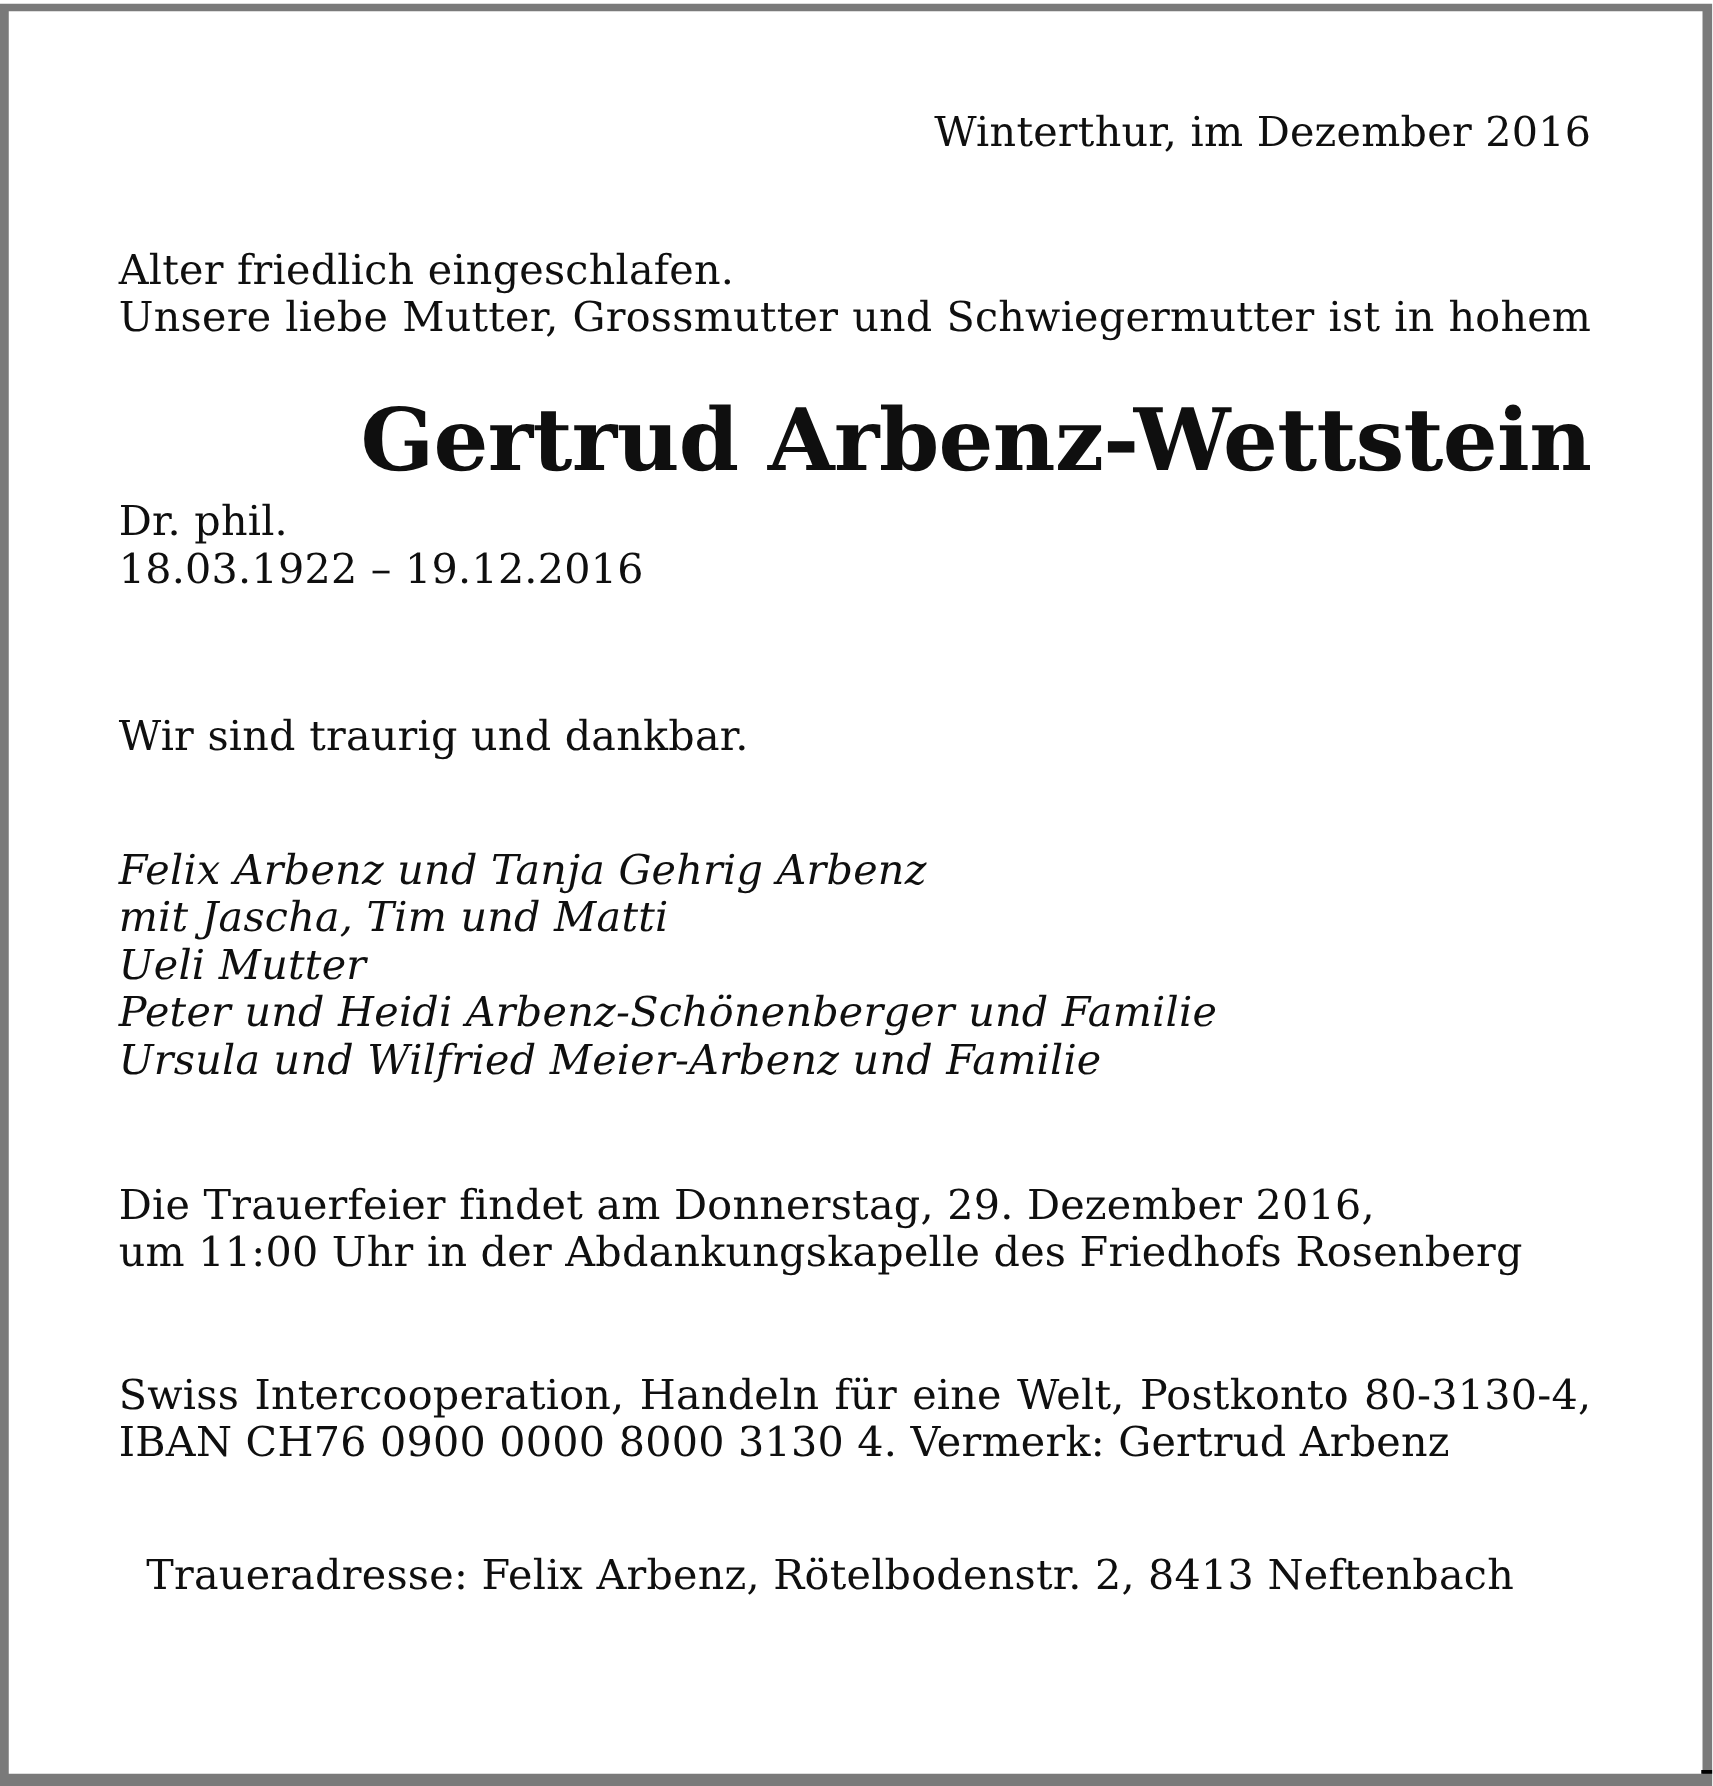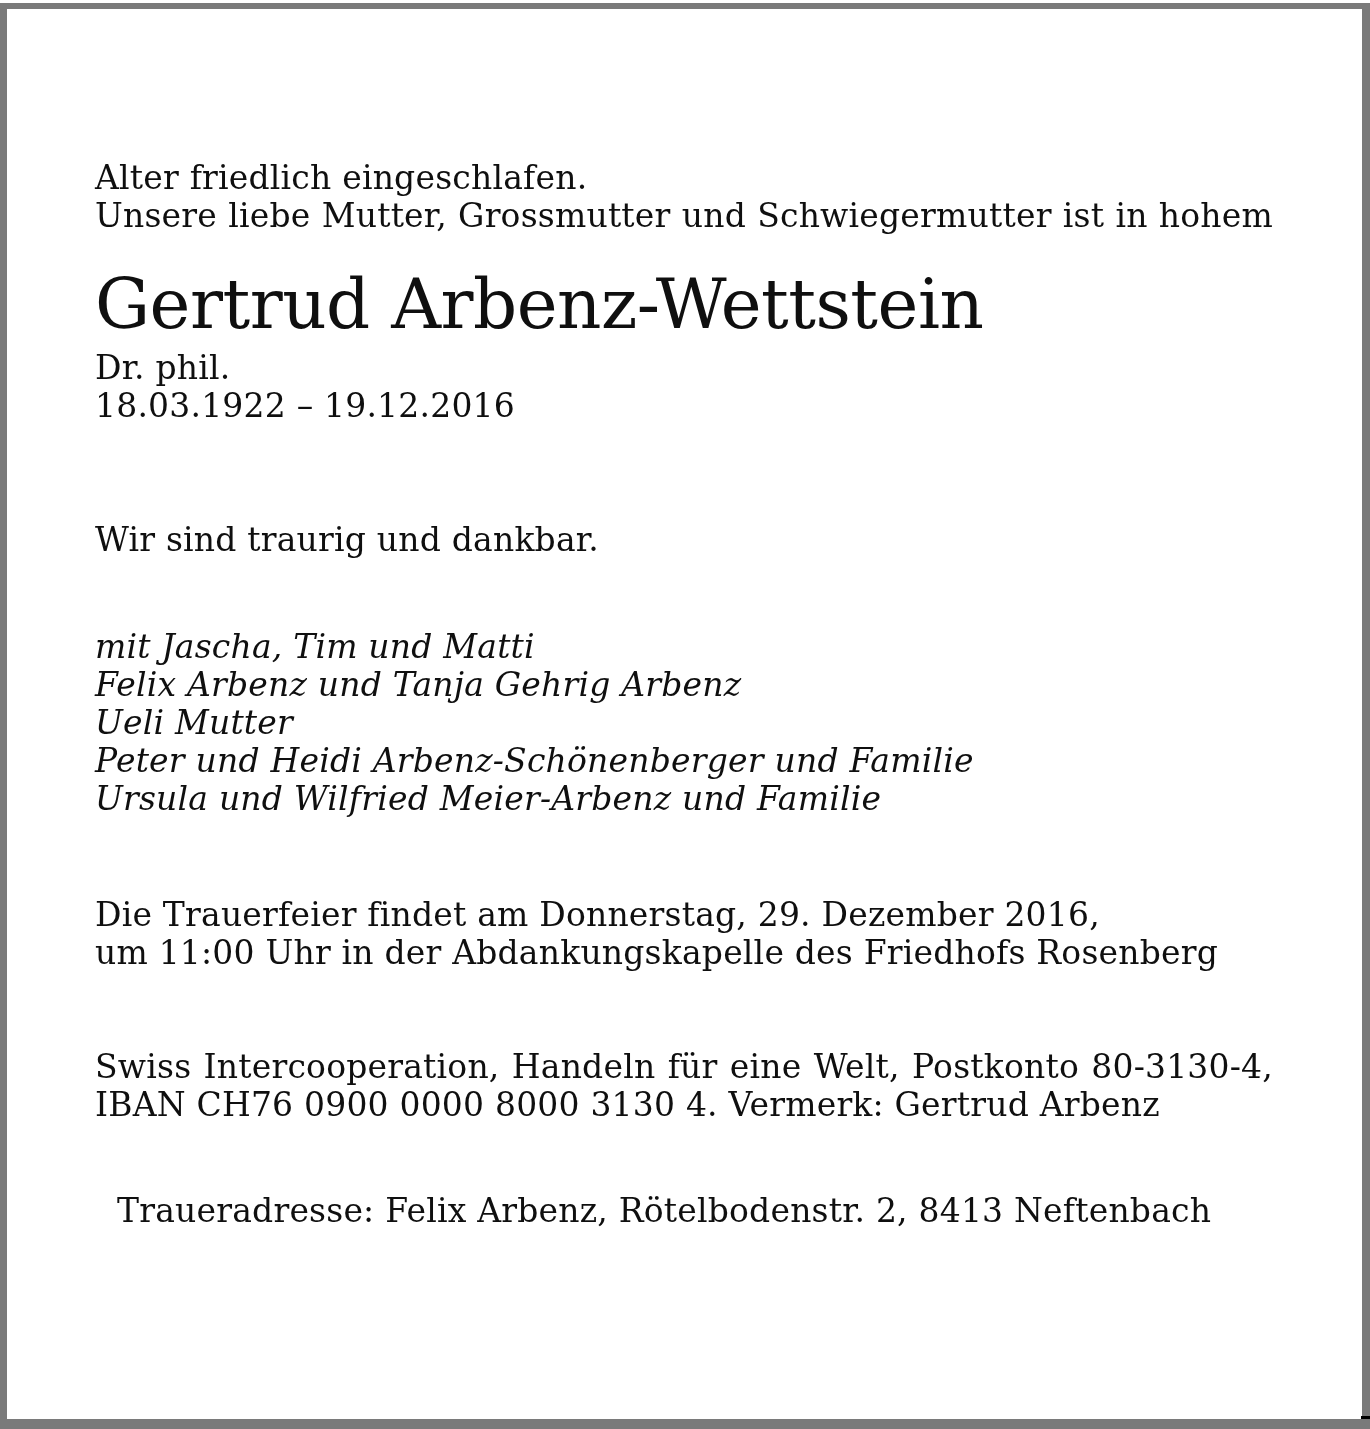--- a/index.html
+++ b/index.html
@@ -84,6 +84,7 @@
   <div class="frame">
     <div class="content">
 
+      <div class="dateline">Winterthur, im Dezember 2016</div>
 
       <div class="para intro">
         <div class="jline last">Alter friedlich eingeschlafen.</div>

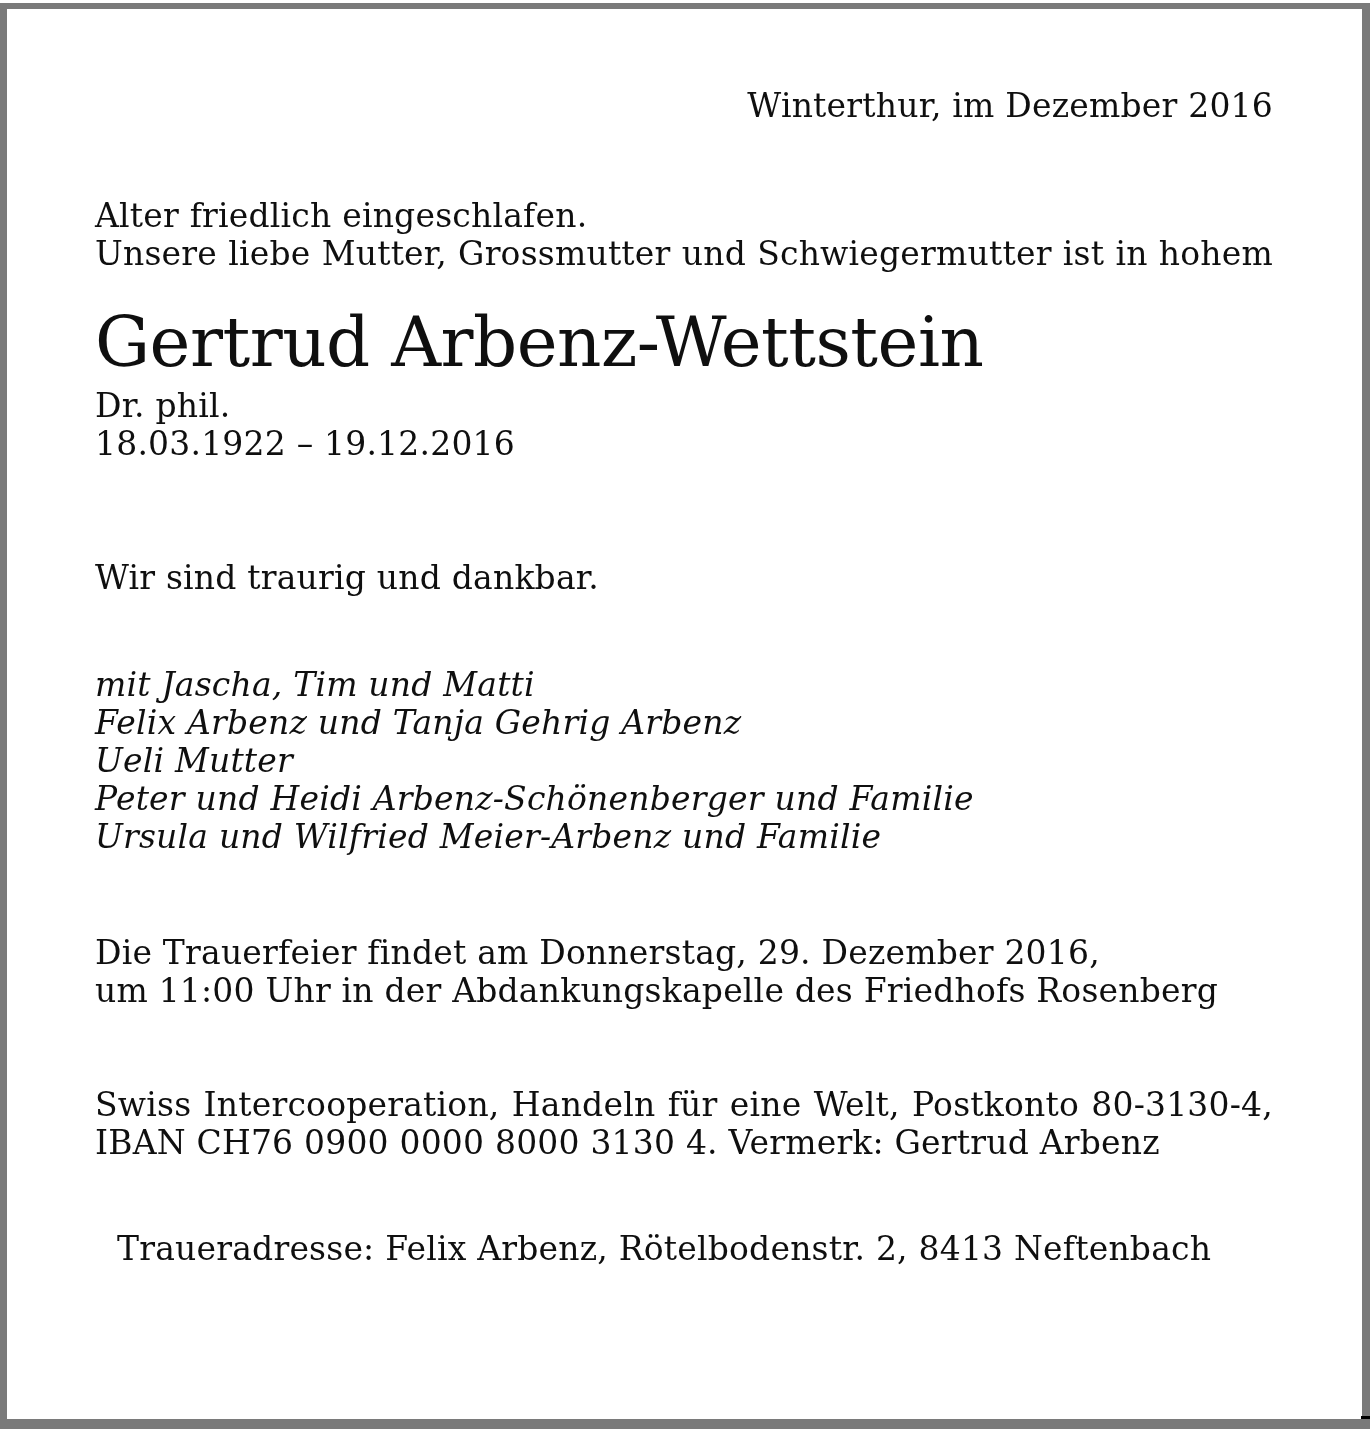--- a/index.html
+++ b/index.html
@@ -52,13 +52,14 @@
   }
   .intro{margin-top:72px;}
   h1.name{
-    margin-top:29px;
+    margin-top:40px;
     margin-bottom:5px;
     font-size:69px;
     line-height:80px;
-    font-weight:normal;
+    font-weight:bold;
     letter-spacing:-0.5px;
     white-space:nowrap;
+    text-align:right;
   }
   .sentiment{margin-top:96px;}
   .family{

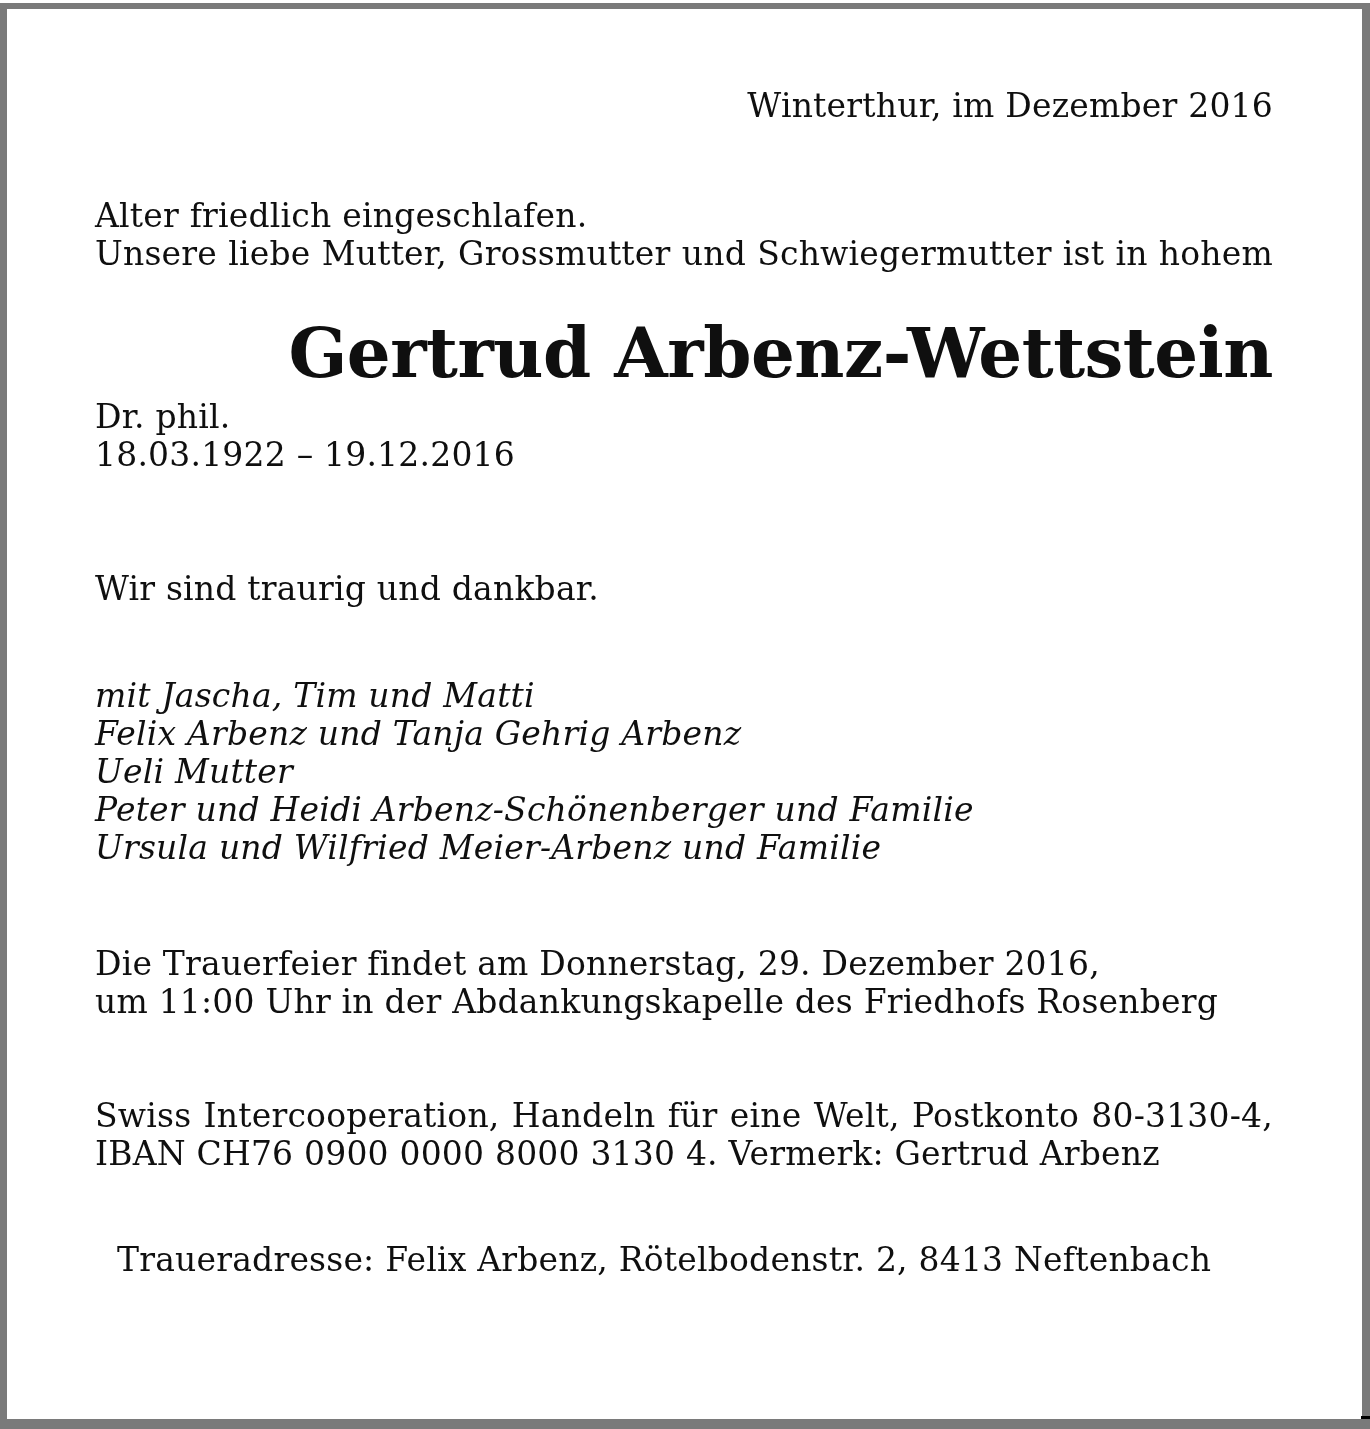--- a/index.html
+++ b/index.html
@@ -102,8 +102,8 @@
       <div class="para sentiment">Wir sind traurig und dankbar.</div>
 
       <div class="para family">
+        <div>Felix Arbenz und Tanja Gehrig Arbenz</div>
         <div>mit Jascha, Tim und Matti</div>
-        <div>Felix Arbenz und Tanja Gehrig Arbenz</div>
         <div>Ueli Mutter</div>
         <div>Peter und Heidi Arbenz-Schönenberger und Familie</div>
         <div>Ursula und Wilfried Meier-Arbenz und Familie</div>

